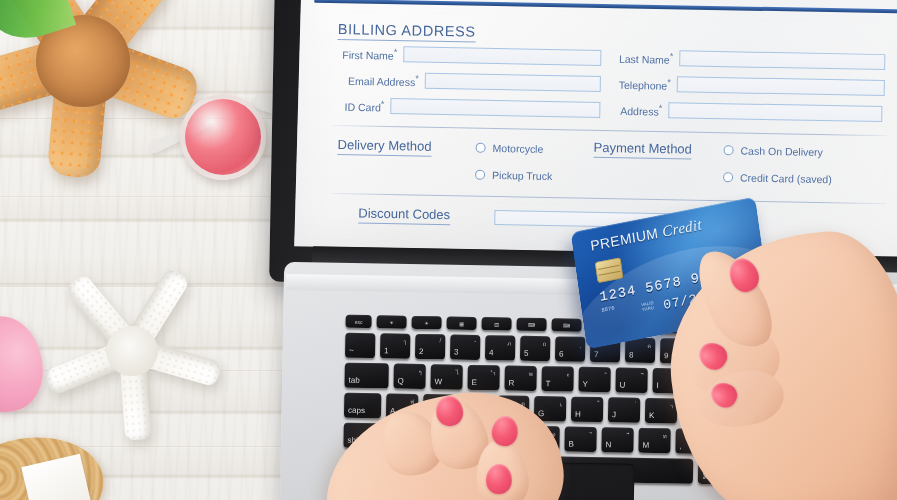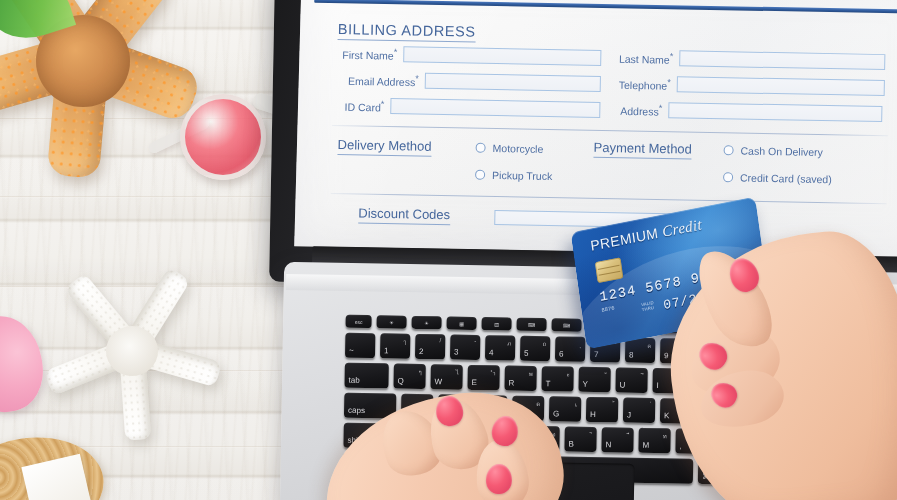--- a/index.html
+++ b/index.html
@@ -664,7 +664,7 @@
     </div>
 
     <div class="krow" style="top:78px; left:14px">
-      <div class="key std" style="width:52px">
+      <div class="key std" style="width:37px">
           <span class="main">caps</span>
         </div>
       <div class="key std" style="width:32px">

